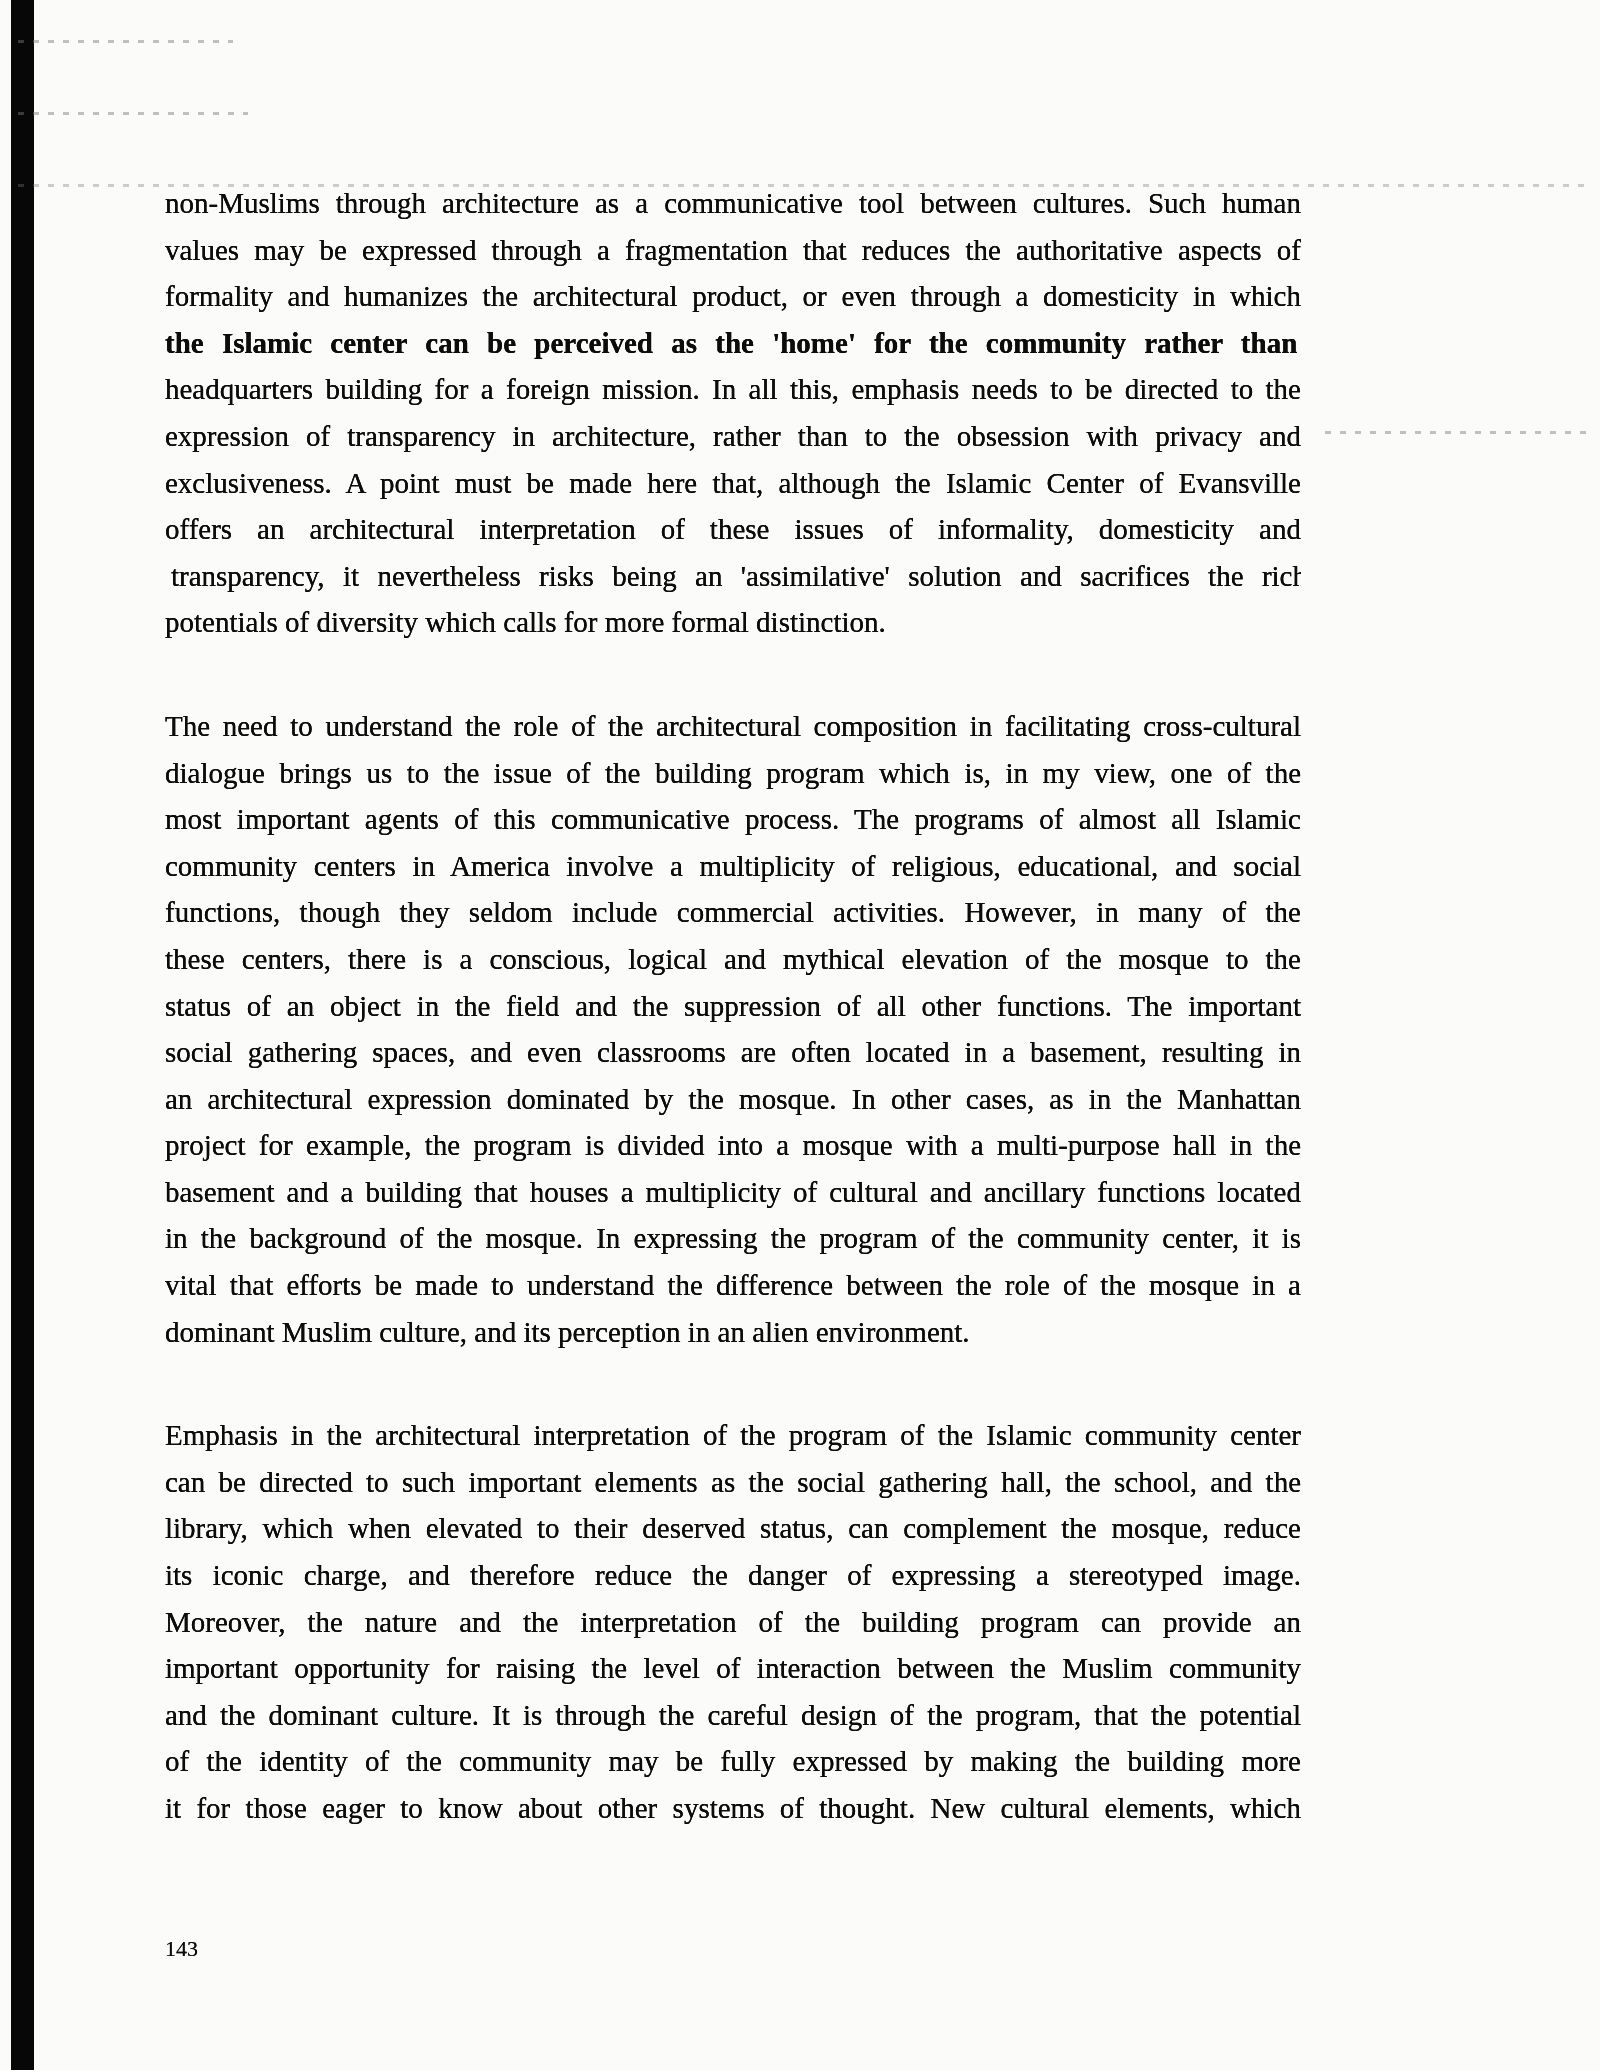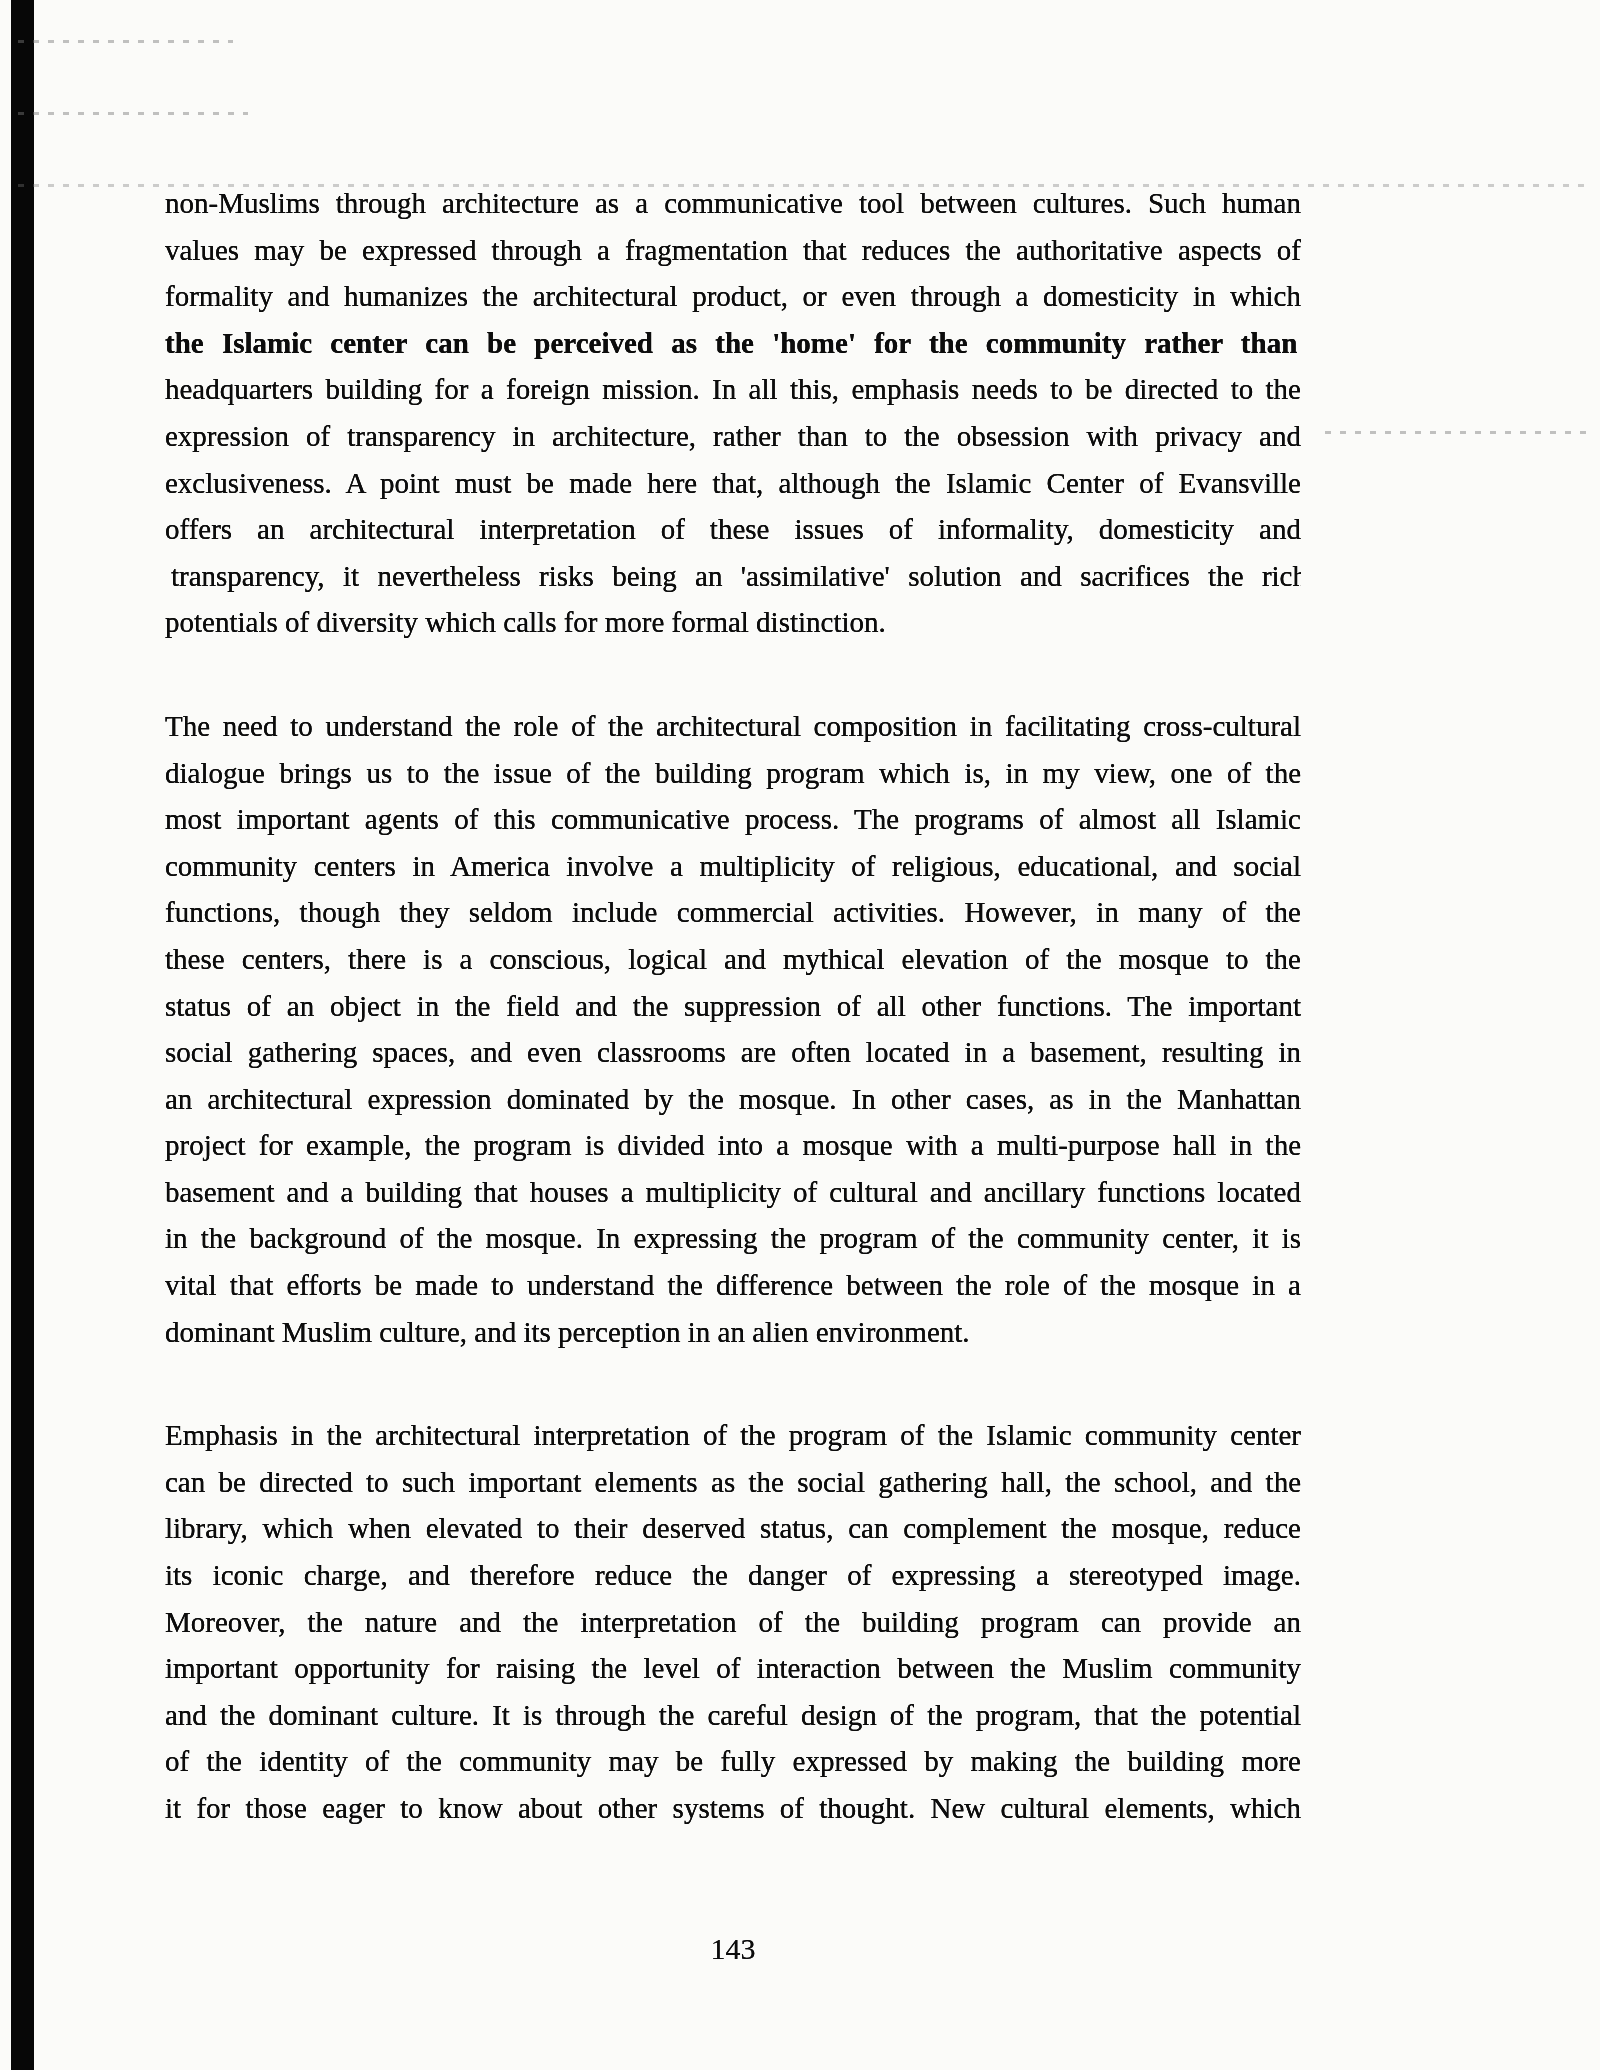--- a/index.html
+++ b/index.html
@@ -59,8 +59,8 @@
     left: 165px;
     top: 1926px;
     width: 1136px;
-    text-align: center;
-    font-size: 30px;
+    text-align: left;
+    font-size: 22px;
     line-height: 46.6px;
     text-shadow: 0 0 0.5px rgba(0,0,0,0.85);
   }

